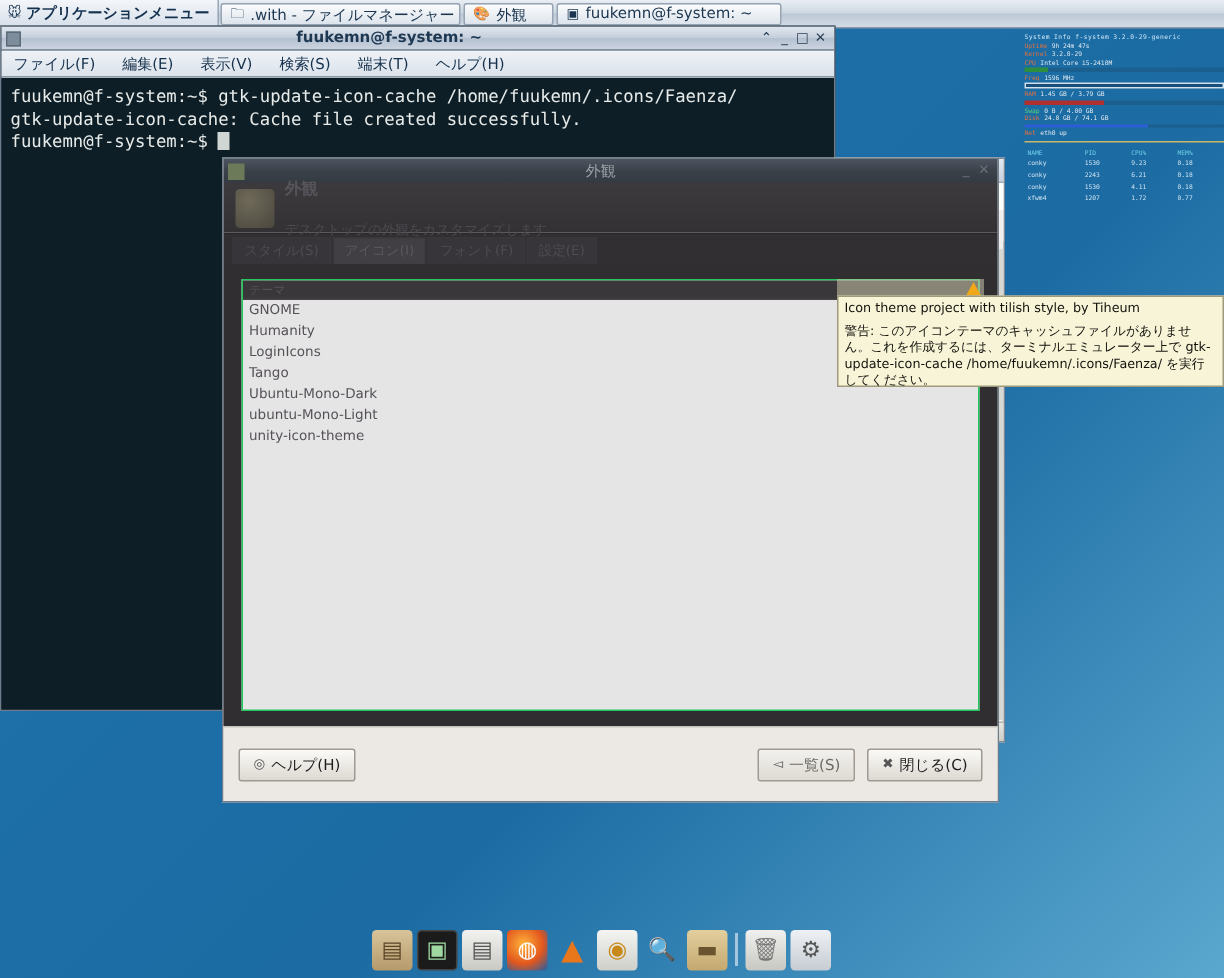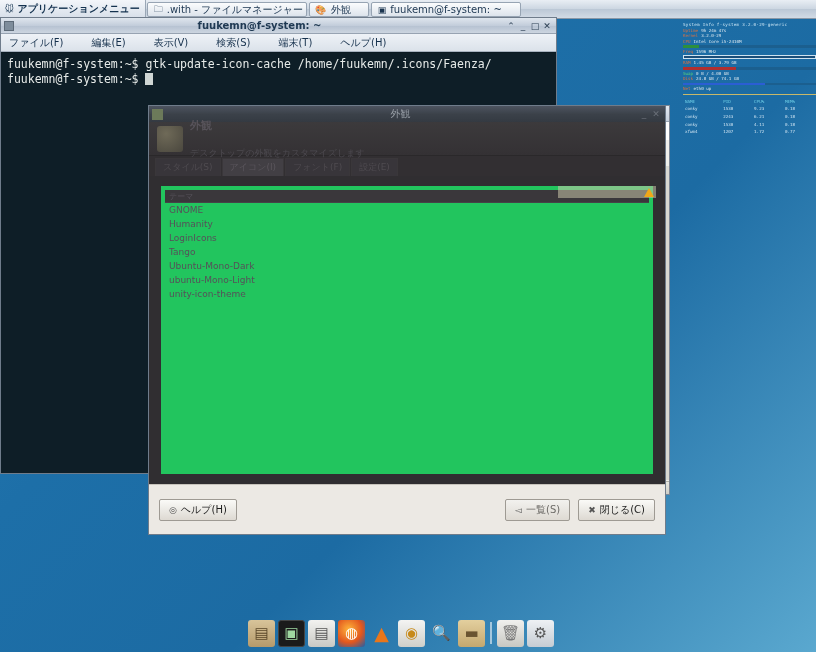--- a/index.html
+++ b/index.html
@@ -89,7 +89,7 @@
     text-align: center; color: #2b3e52;
   }
   #terminal-menubar {
-    height: 18px; display: flex; align-items: center; gap: 16px;
+    height: 18px; display: flex; align-items: center; gap: 6px;
     background: linear-gradient(to bottom,#eef2f7,#dbe2ea);
     border-bottom: 1px solid #a7b2bf; padding: 0 2px;
   }

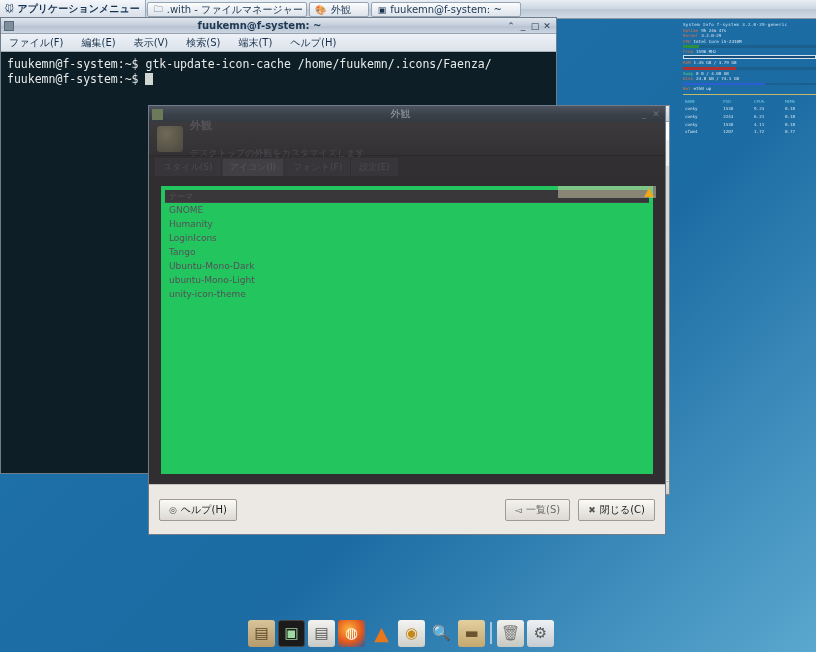--- a/index.html
+++ b/index.html
@@ -321,7 +321,7 @@
       <div class="menu-item">ヘルプ(H)</div>
     </div>
 
-    <div id="terminal-body"><div>fuukemn@f-system:~$ gtk-update-icon-cache /home/fuukemn/.icons/Faenza/</div><div><span>fuukemn@f-system:~$ </span><span class="cursor-block"></span></div></div>
+    <div id="terminal-body"><div>fuukemn@f-system:~$ gtk-update-icon-cache /home/fuukemn/.icons/Faenza/</div><div>gtk-update-icon-cache: Cache file created successfully.</div><div><span>fuukemn@f-system:~$ </span><span class="cursor-block"></span></div></div>
   </div>
 
   <div id="filemanager-window">

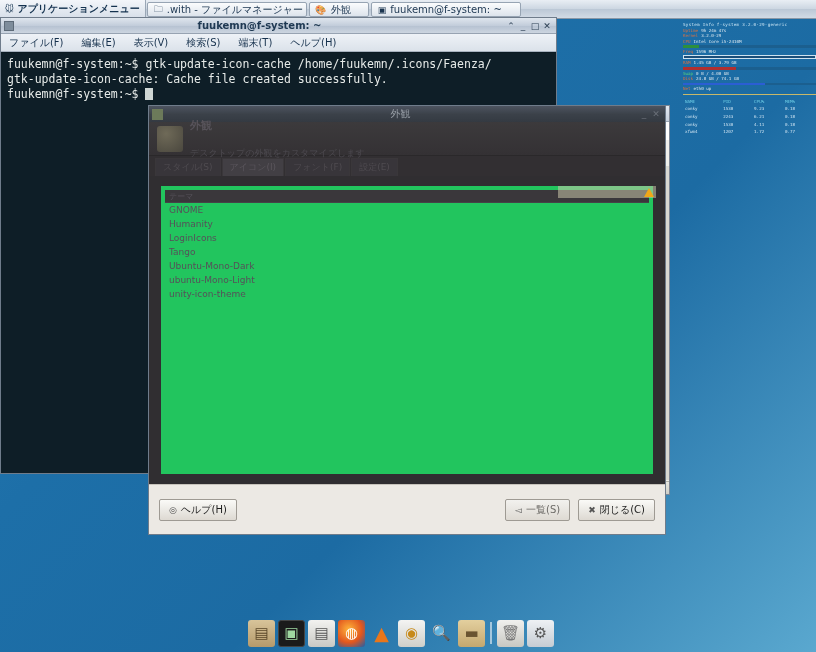--- a/index.html
+++ b/index.html
@@ -185,7 +185,7 @@
   }
   #ap-listbox {
     position: absolute; left: 12px; top: 10px; right: 12px; bottom: 10px;
-    background: #22c55e; border: 4px solid #22c55e;
+    background: #e5e5e5; border: 1px solid #22c55e;
   }
   #ap-list-header {
     height: 13px; background: #3a373b; border-bottom: 1px solid #454247;

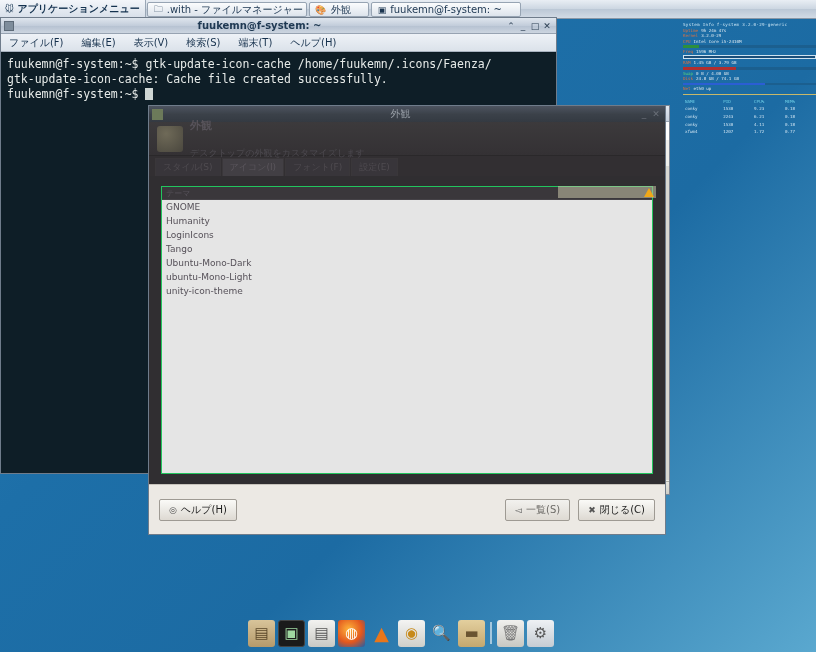--- a/index.html
+++ b/index.html
@@ -398,6 +398,10 @@
 
   <div id="warn-icon-box">
     <div id="warn-triangle"></div>
+  </div>
+  <div id="tooltip">
+    <div id="tooltip-line1">Icon theme project with tilish style, by Tiheum</div>
+    <div id="tooltip-warn">警告: このアイコンテーマのキャッシュファイルがありません。これを作成するには、ターミナルエミュレーター上で gtk-update-icon-cache /home/fuukemn/.icons/Faenza/ を実行してください。</div>
   </div>
 
   <div id="conky">

